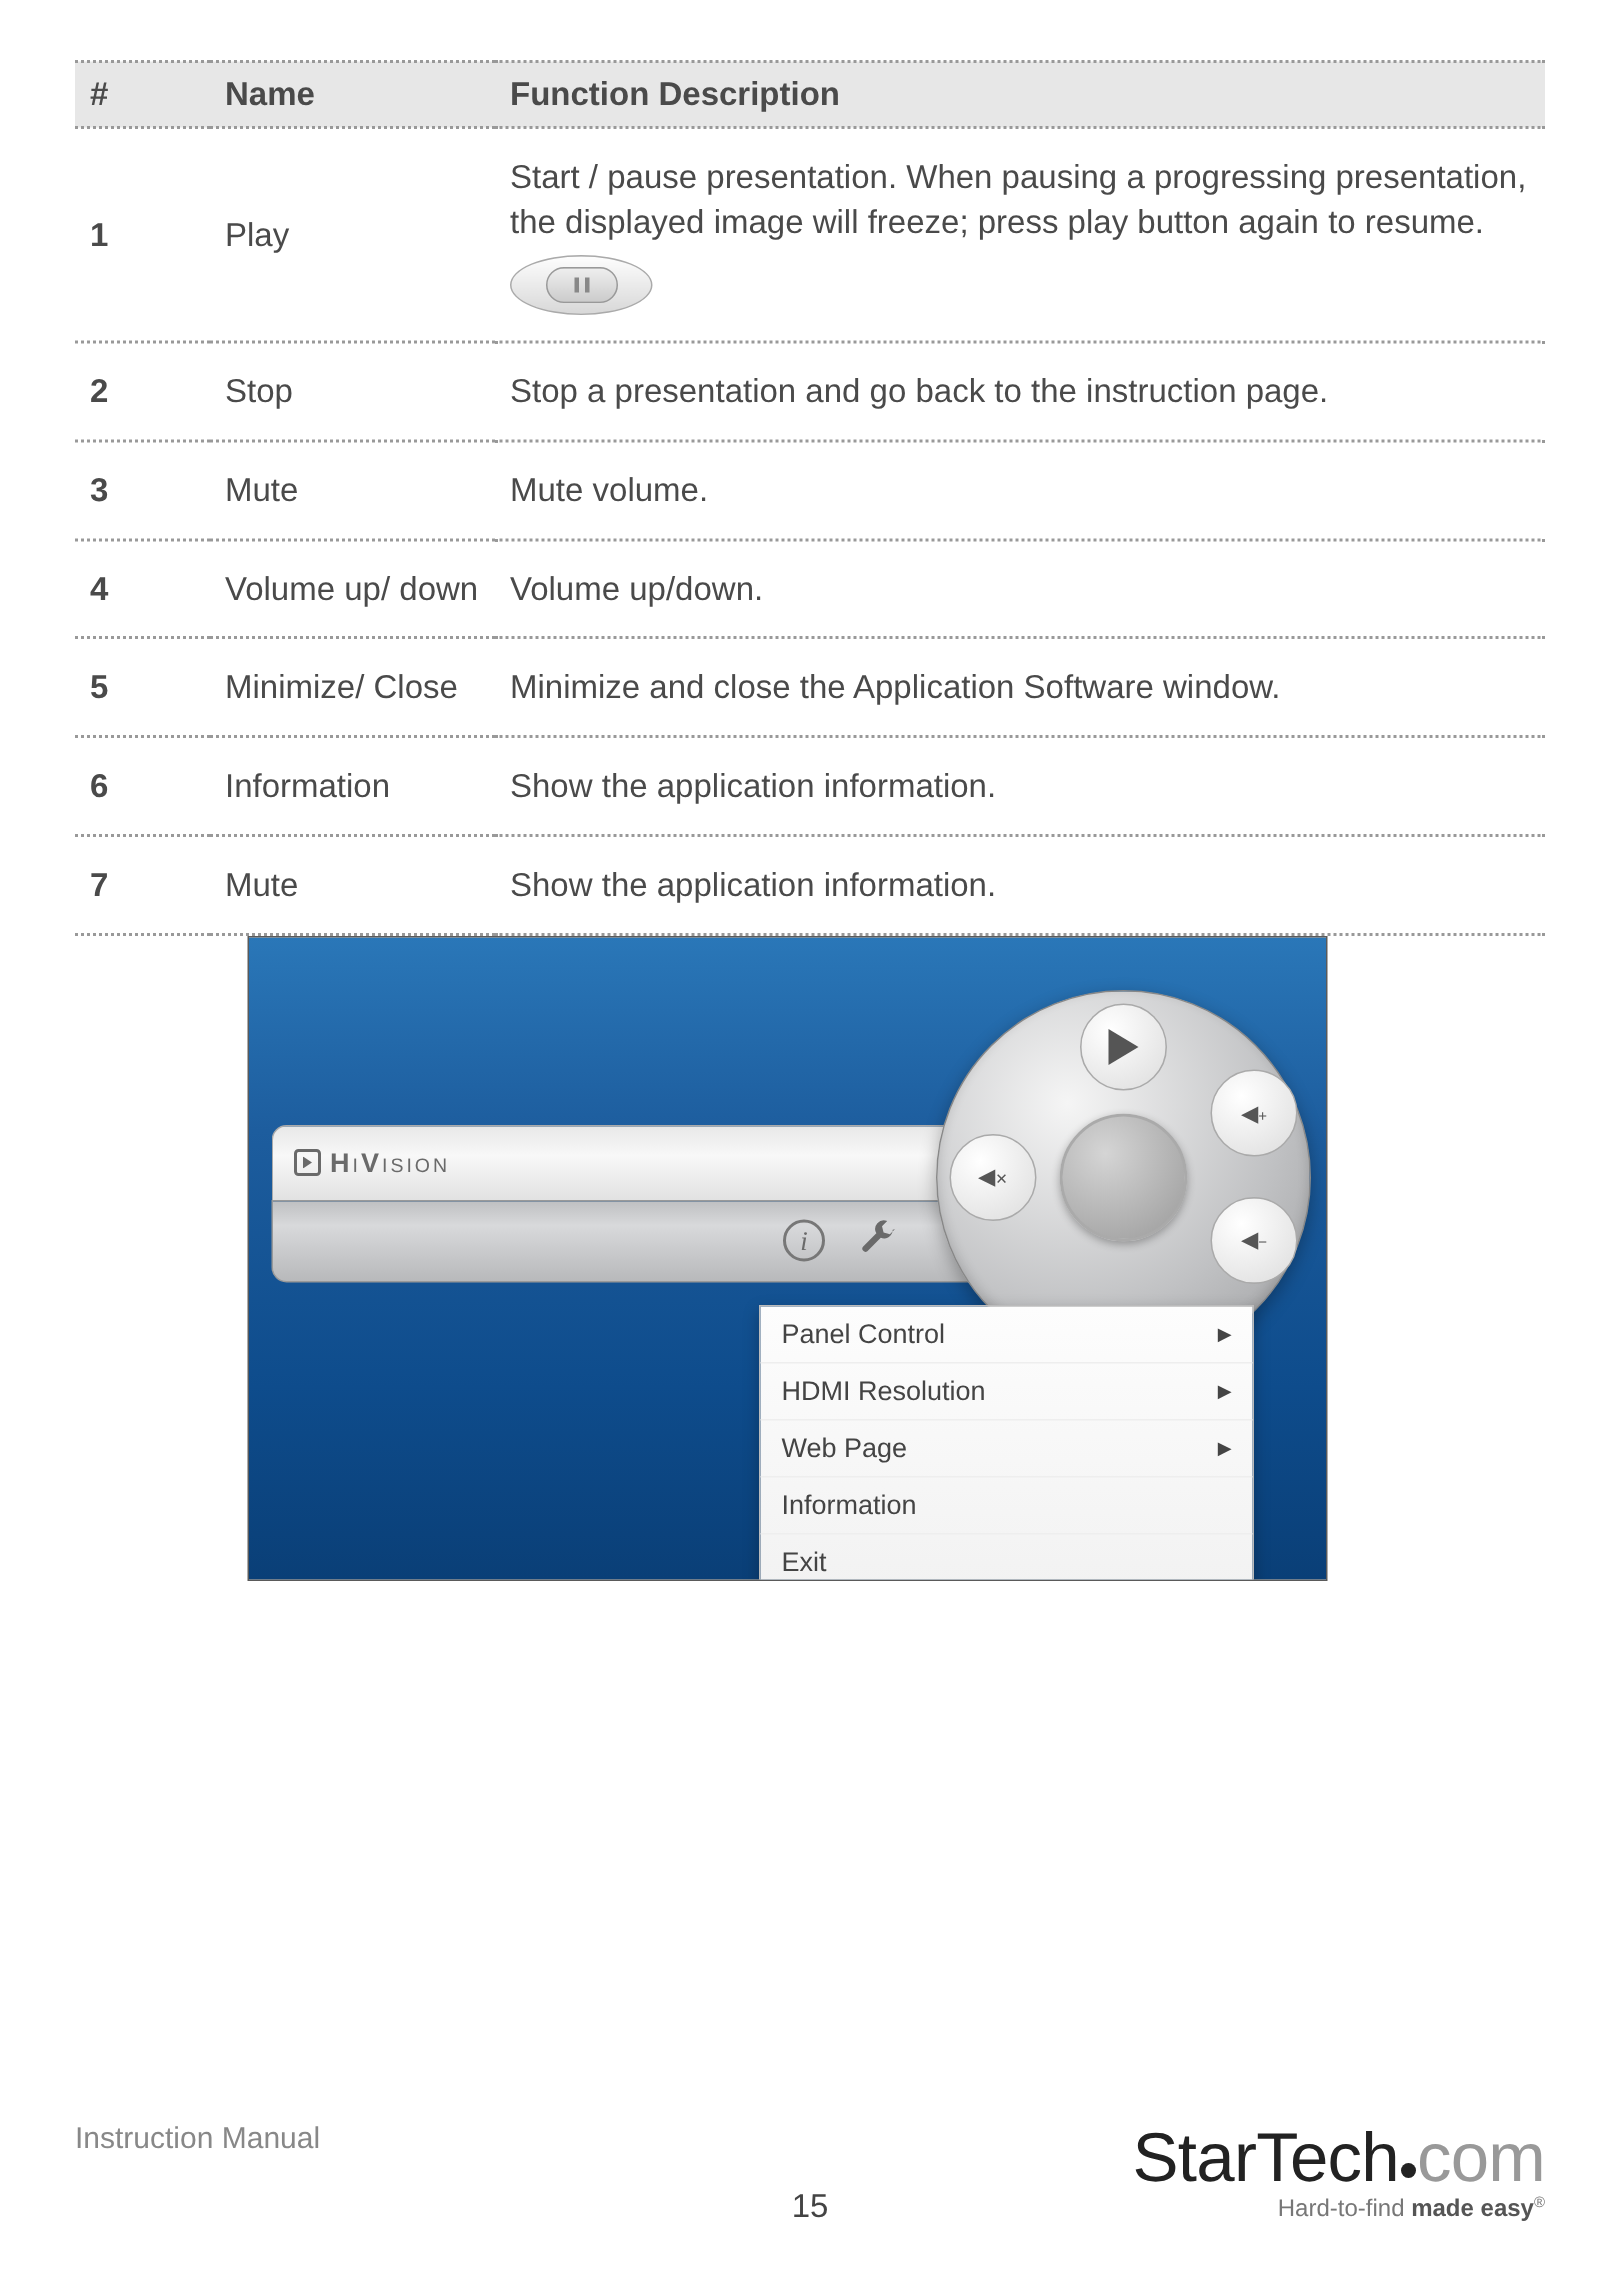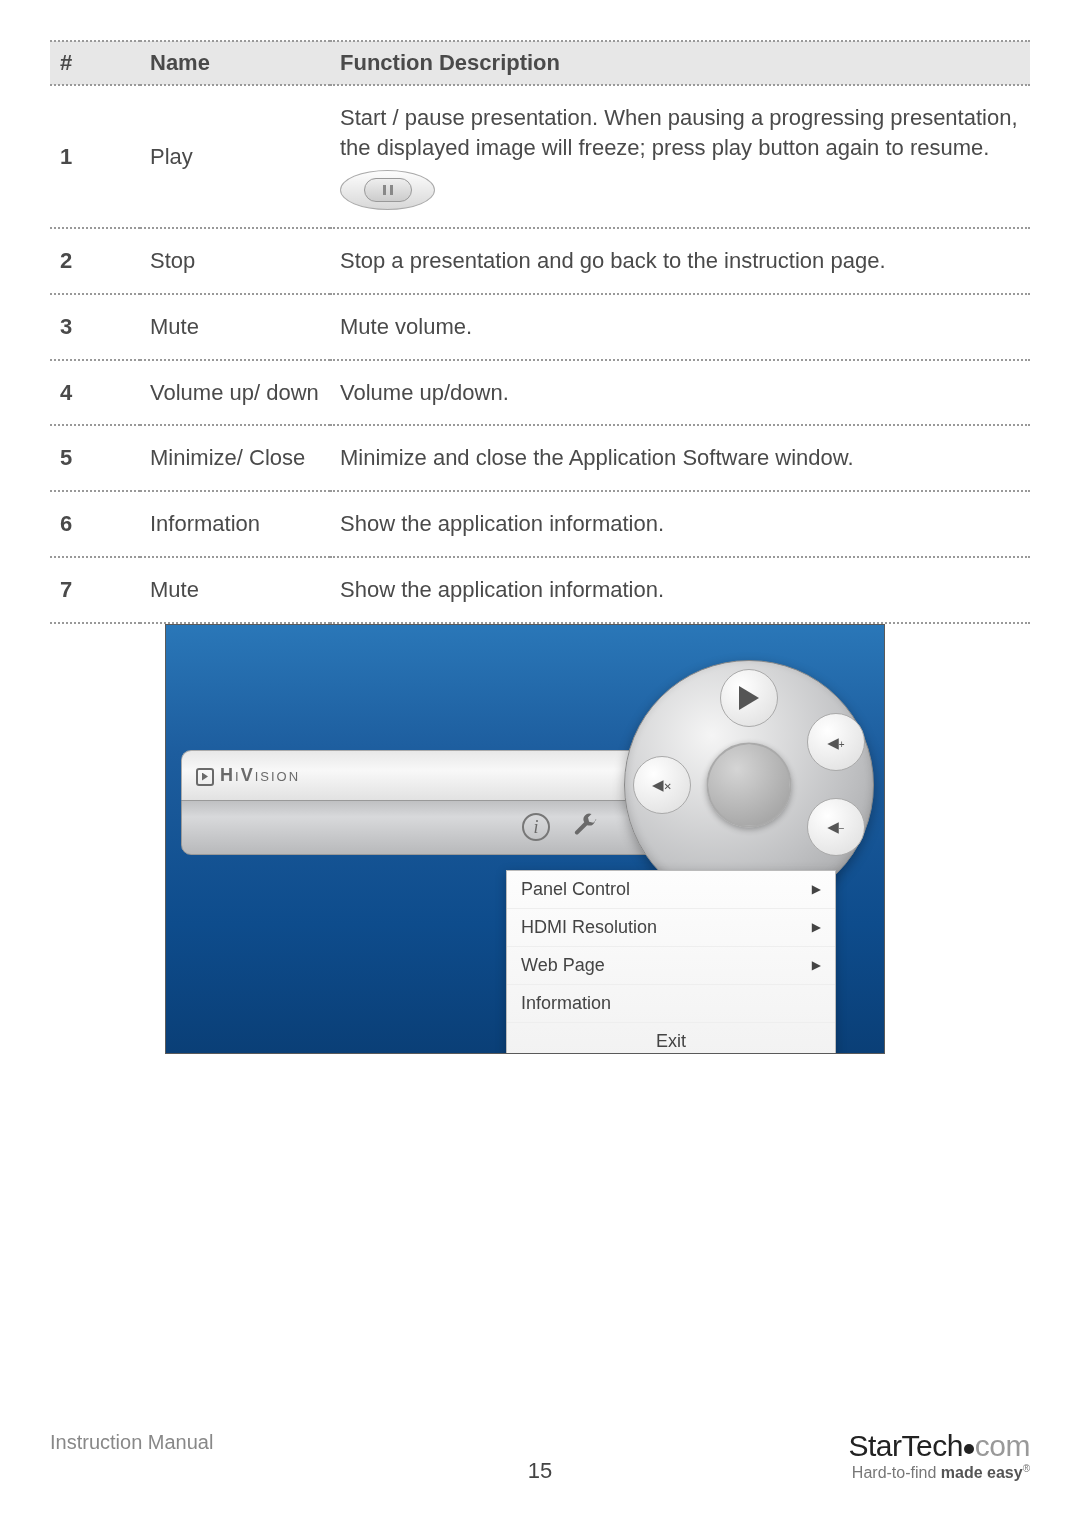--- a/index.html
+++ b/index.html
@@ -114,7 +114,7 @@
   }
   .hv-logo {
     display: flex;
-    align-items: flex-end;
+    align-items: center;
     gap: 6px;
     color: #6a6a6a;
     letter-spacing: 2px;

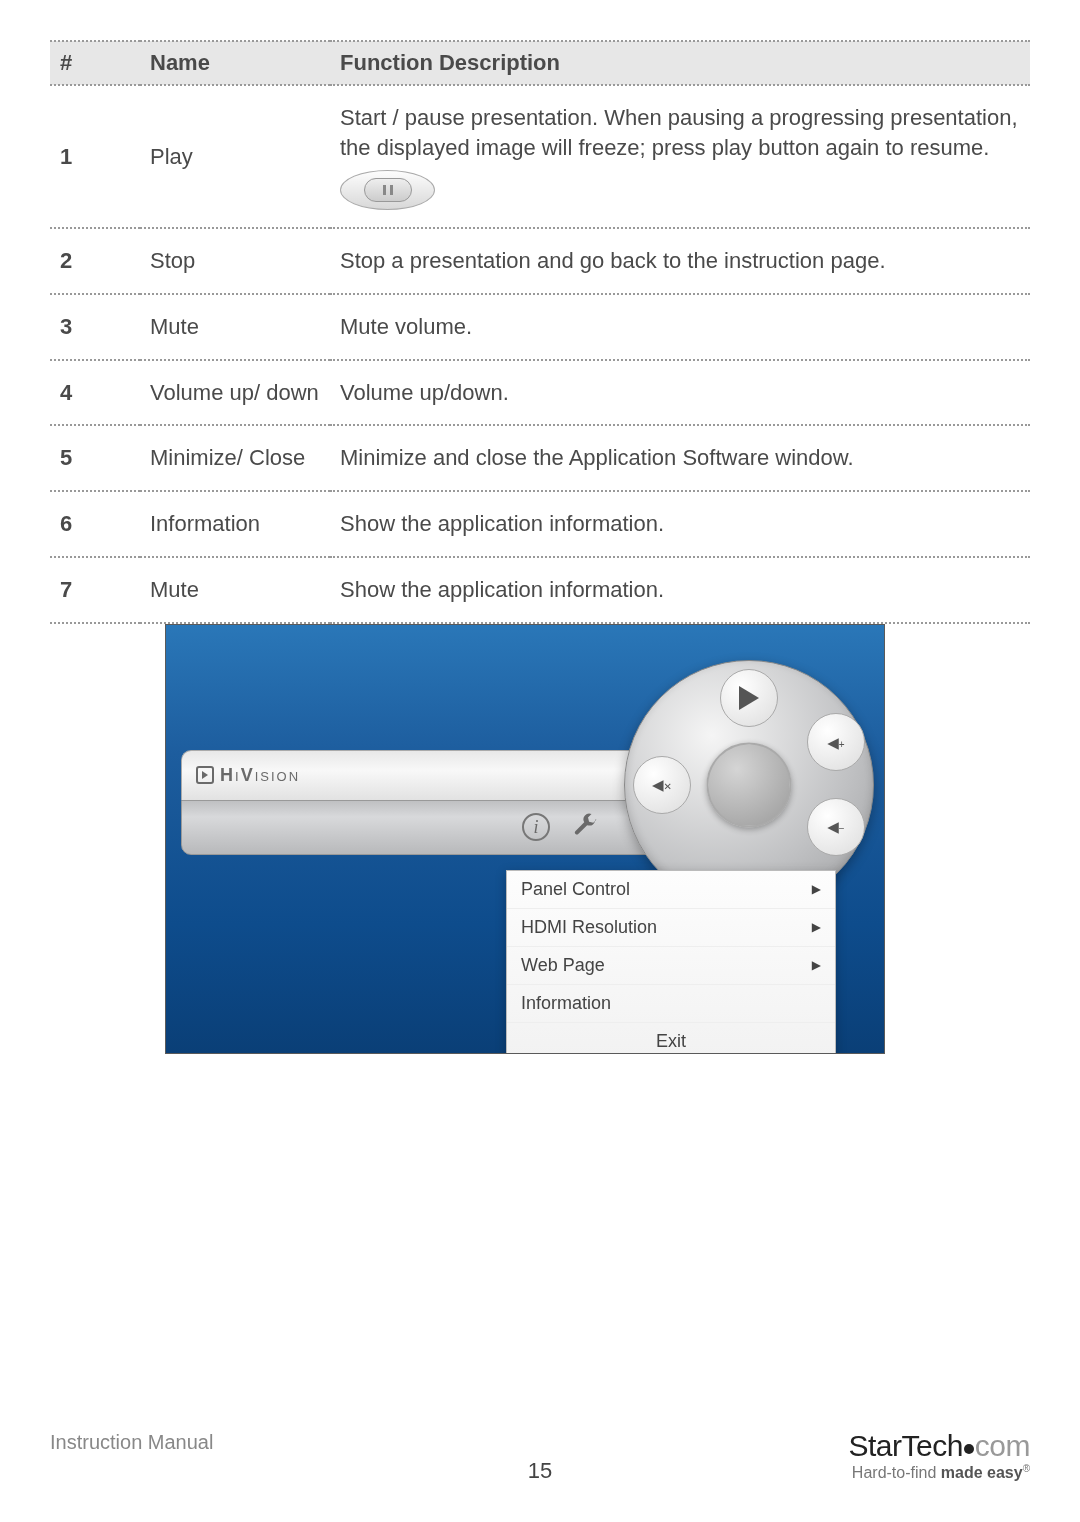--- a/index.html
+++ b/index.html
@@ -245,7 +245,6 @@
   .dropdown .item:last-child {
     border-bottom: none;
     padding-bottom: 24px;
-    justify-content: center;
   }
   .dropdown .arrow {
     font-size: 12px;

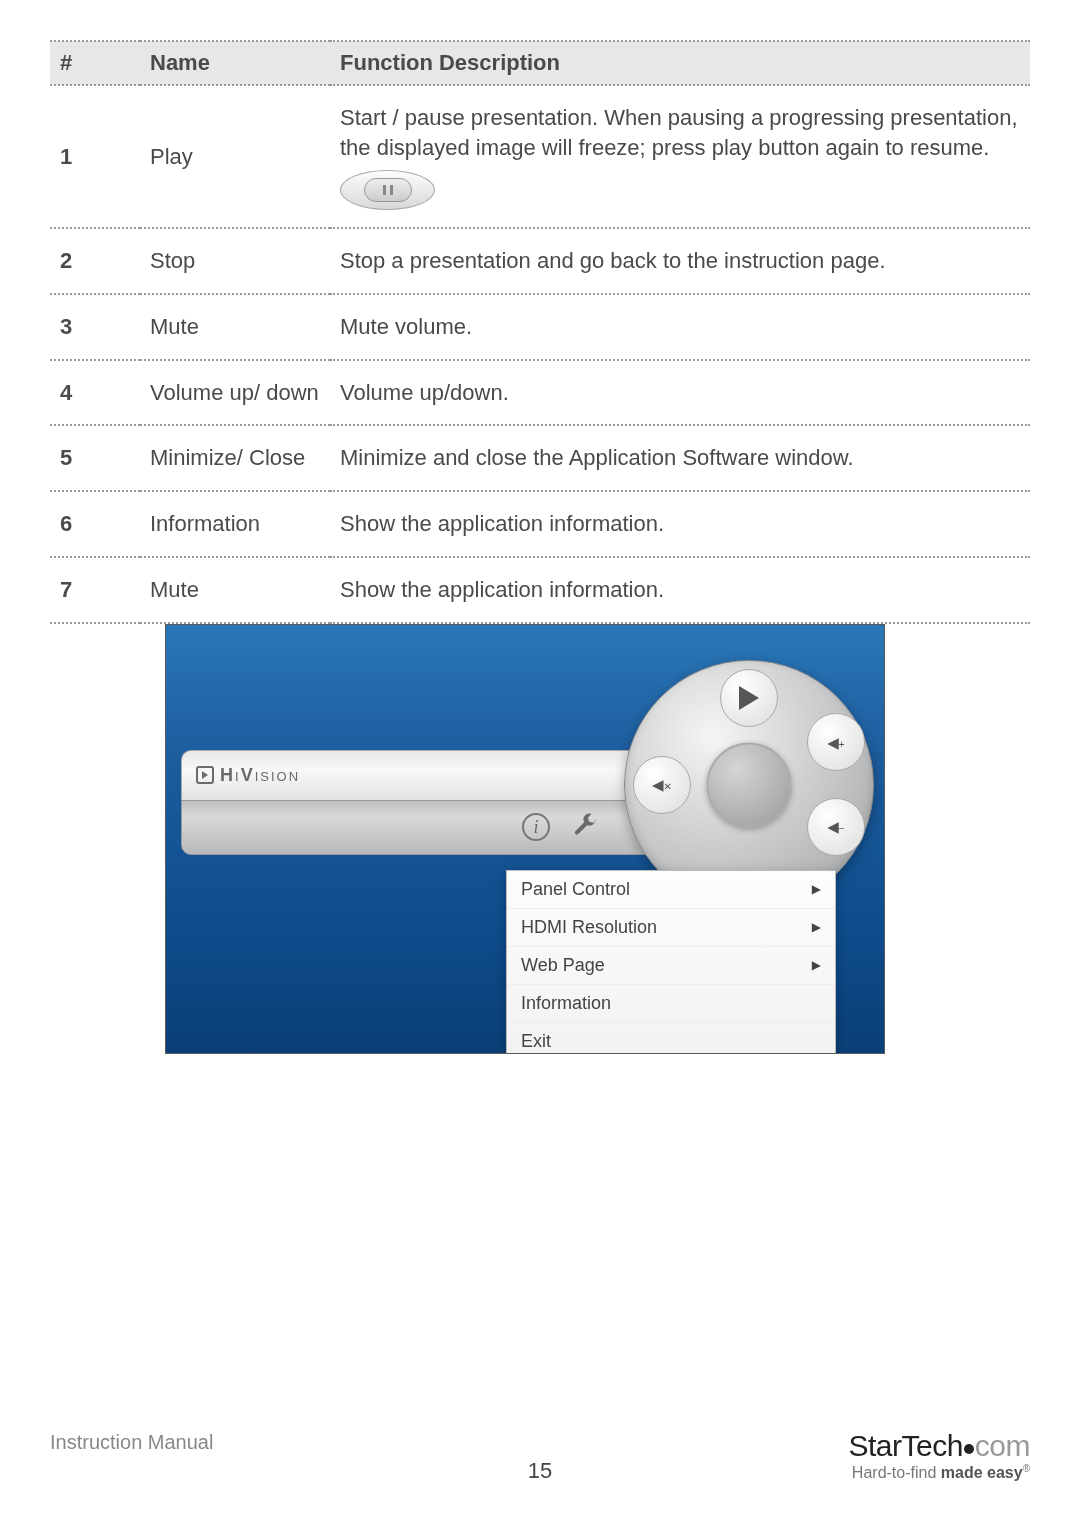--- a/index.html
+++ b/index.html
@@ -278,7 +278,7 @@
     text-align: right;
   }
   .brand-main {
-    font-size: 30px;
+    font-size: 46px;
     font-weight: 500;
     color: #222;
     letter-spacing: -0.5px;

